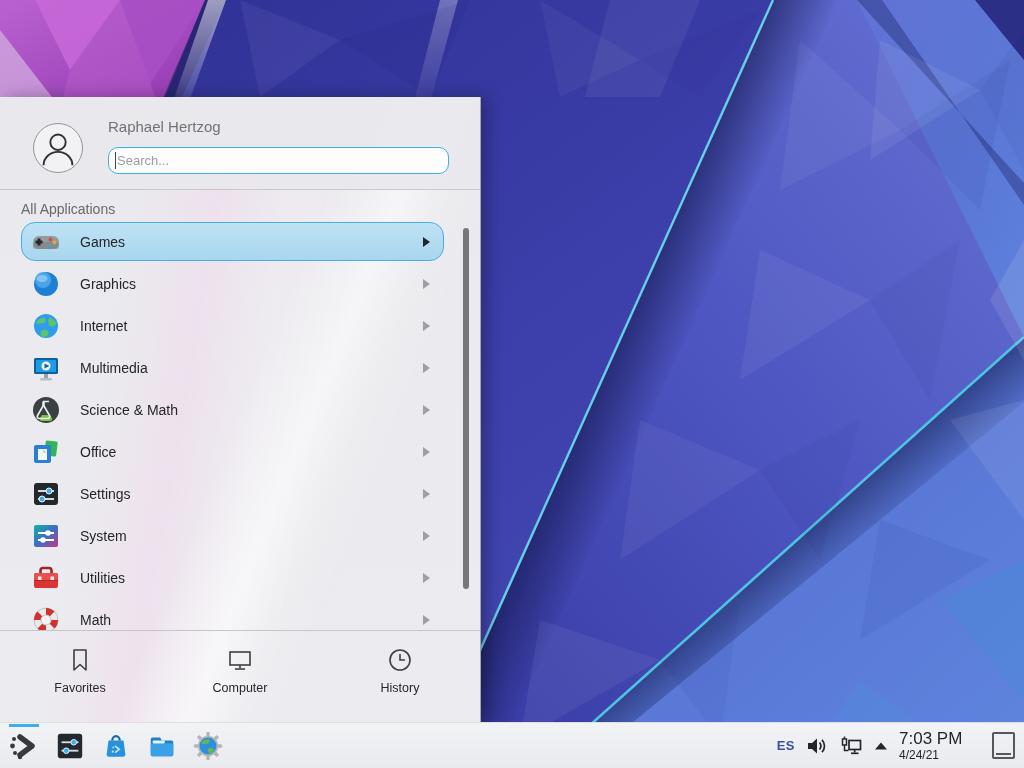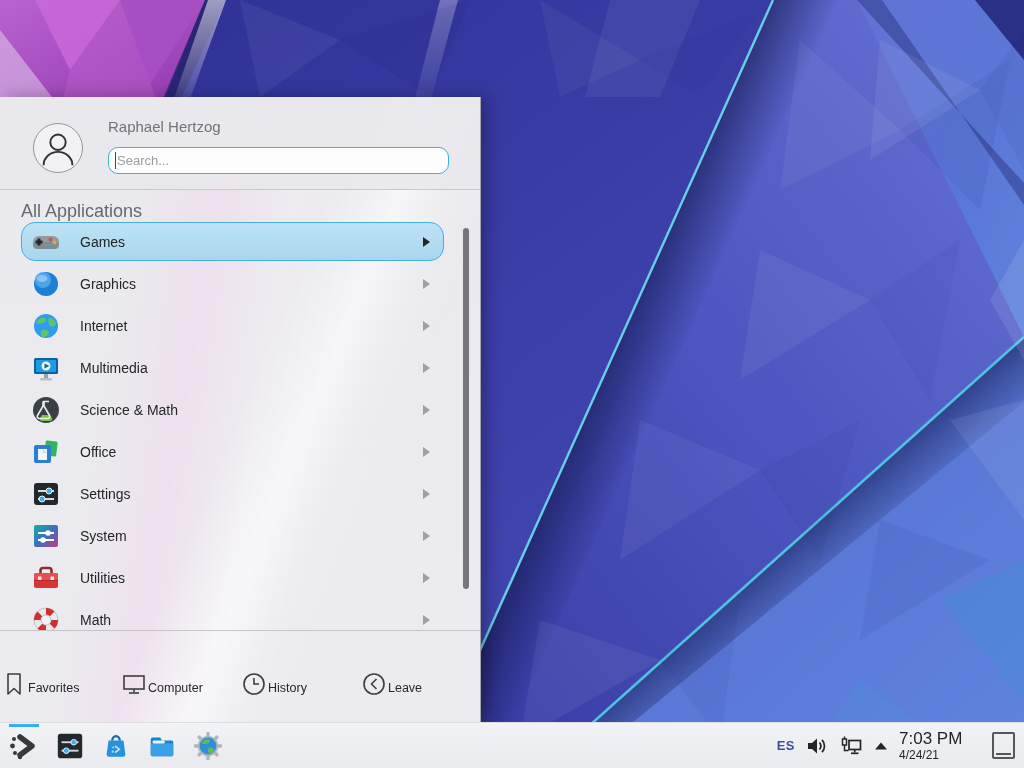--- a/index.html
+++ b/index.html
@@ -28,7 +28,7 @@
   .search-wrap input::placeholder{color:#9a9da1;opacity:1;}
   .caret{position:absolute;left:7px;top:5px;width:1px;height:17px;background:#44474a;}
 
-  .section-label{position:absolute;left:21px;top:104px;font-size:18px;color:#67696c;}
+  .section-label{position:absolute;left:21px;top:104px;font-size:14px;color:#67696c;}
   .app-list{position:absolute;left:0;top:125px;right:0;bottom:92px;overflow:hidden;}
   .row{display:flex;align-items:center;height:39px;margin:0 36px 3px 21px;width:423px;
     padding-left:8px;border:1px solid transparent;border-radius:14px;}

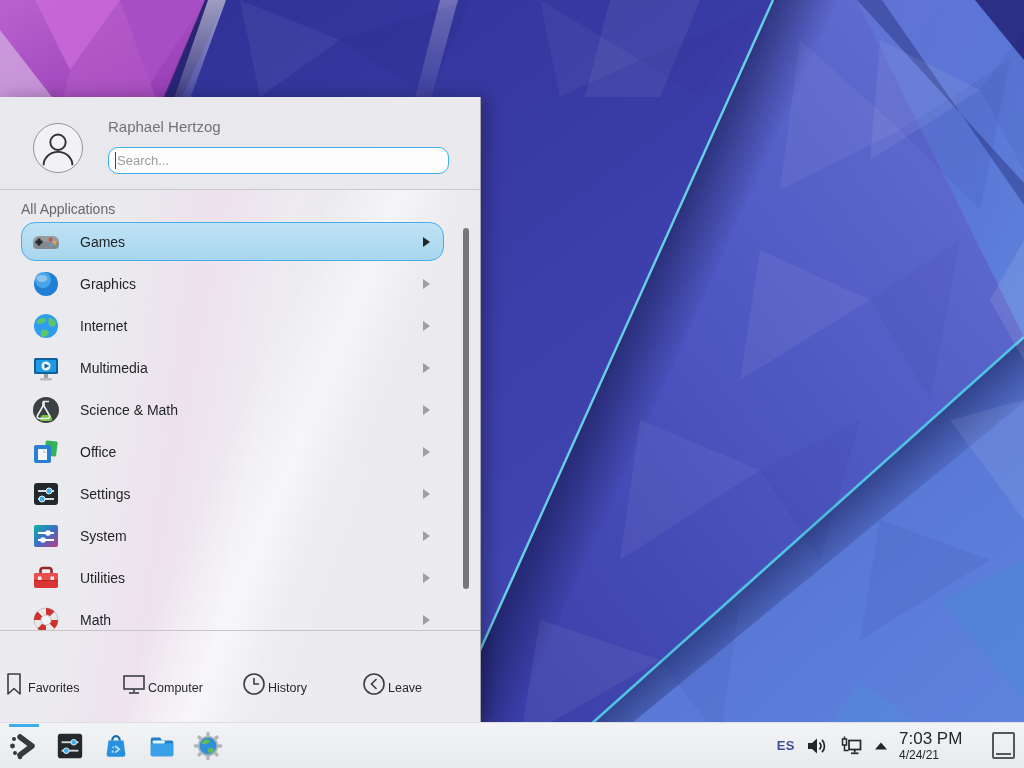--- a/index.html
+++ b/index.html
@@ -41,7 +41,7 @@
   .scrollbar{position:absolute;right:11px;top:131px;width:6px;height:361px;border-radius:3px;background:#76777b;}
 
   .kick-footer{position:absolute;left:0;right:0;bottom:0;height:92px;border-top:1px solid #c6c5ca;display:flex;}
-  .tab{position:relative;flex:1;display:flex;flex-direction:row;align-items:center;padding-top:15px;}
+  .tab{position:relative;flex:1;display:flex;flex-direction:column;align-items:center;padding-top:15px;}
   .tab.active::before{content:"";position:absolute;top:-2px;left:7px;right:7px;height:3px;background:#3daee9;border-radius:1px;}
   .tab .ticn{width:28px;height:28px;}
   .tab .tlbl{margin-top:7px;font-size:12.5px;color:#26282b;}

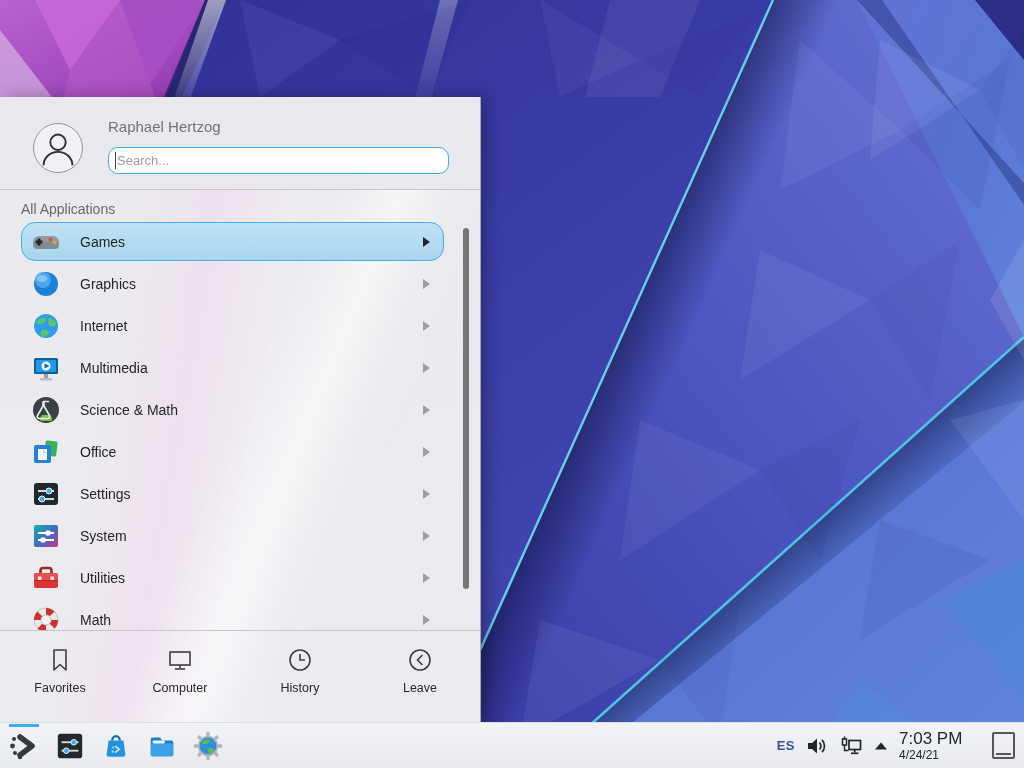--- a/index.html
+++ b/index.html
@@ -314,13 +314,6 @@
           <path d="M14,8 v6 h5" fill="none" stroke="#3c3f41" stroke-width="1.6"></path>
         </svg>
         <span class="tlbl">History</span>
-      </div>
-      <div class="tab">
-        <svg class="ticn" viewBox="0 0 28 28">
-          <circle cx="14" cy="14" r="10" fill="none" stroke="#3c3f41" stroke-width="1.6"></circle>
-          <path d="M16.5,9 L11.5,14 L16.5,19" fill="none" stroke="#3c3f41" stroke-width="1.6"></path>
-        </svg>
-        <span class="tlbl">Leave</span>
       </div>
     </div>
   </div>

